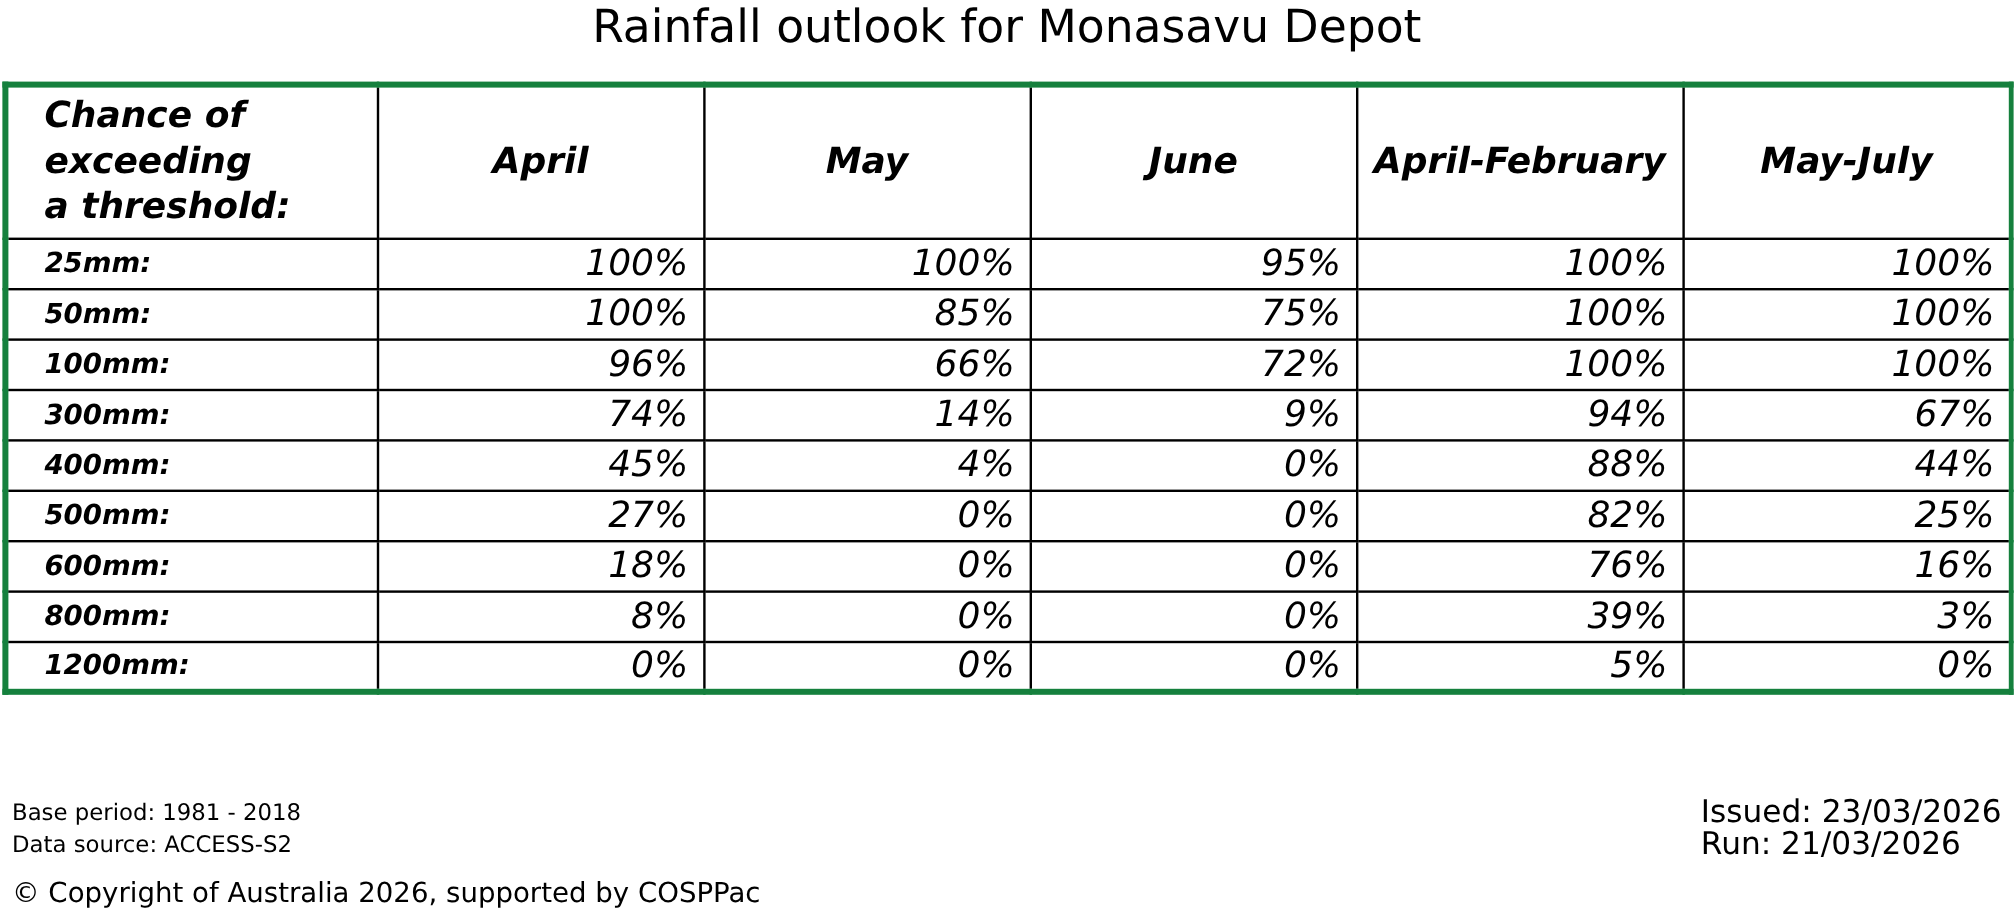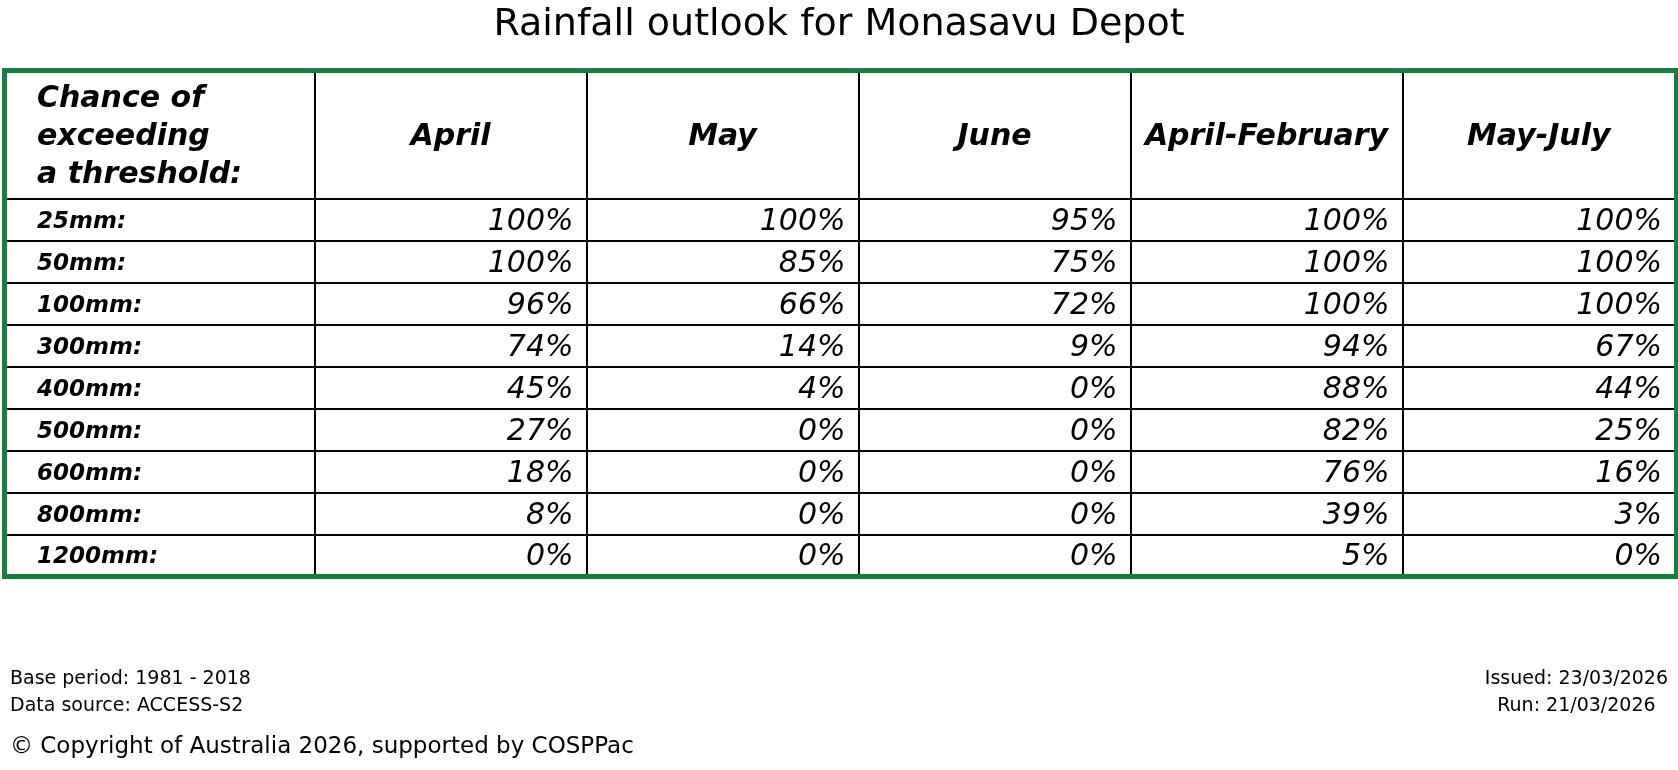--- a/index.html
+++ b/index.html
@@ -101,9 +101,9 @@
     position: absolute;
     right: 10px;
     top: 0px;
-    font-size: 19px;
+    font-size: 26px;
     line-height: 27px;
-    text-align: center;
+    text-align: left;
     font-family: "DejaVu Sans", sans-serif;
   }
   .copyright {

